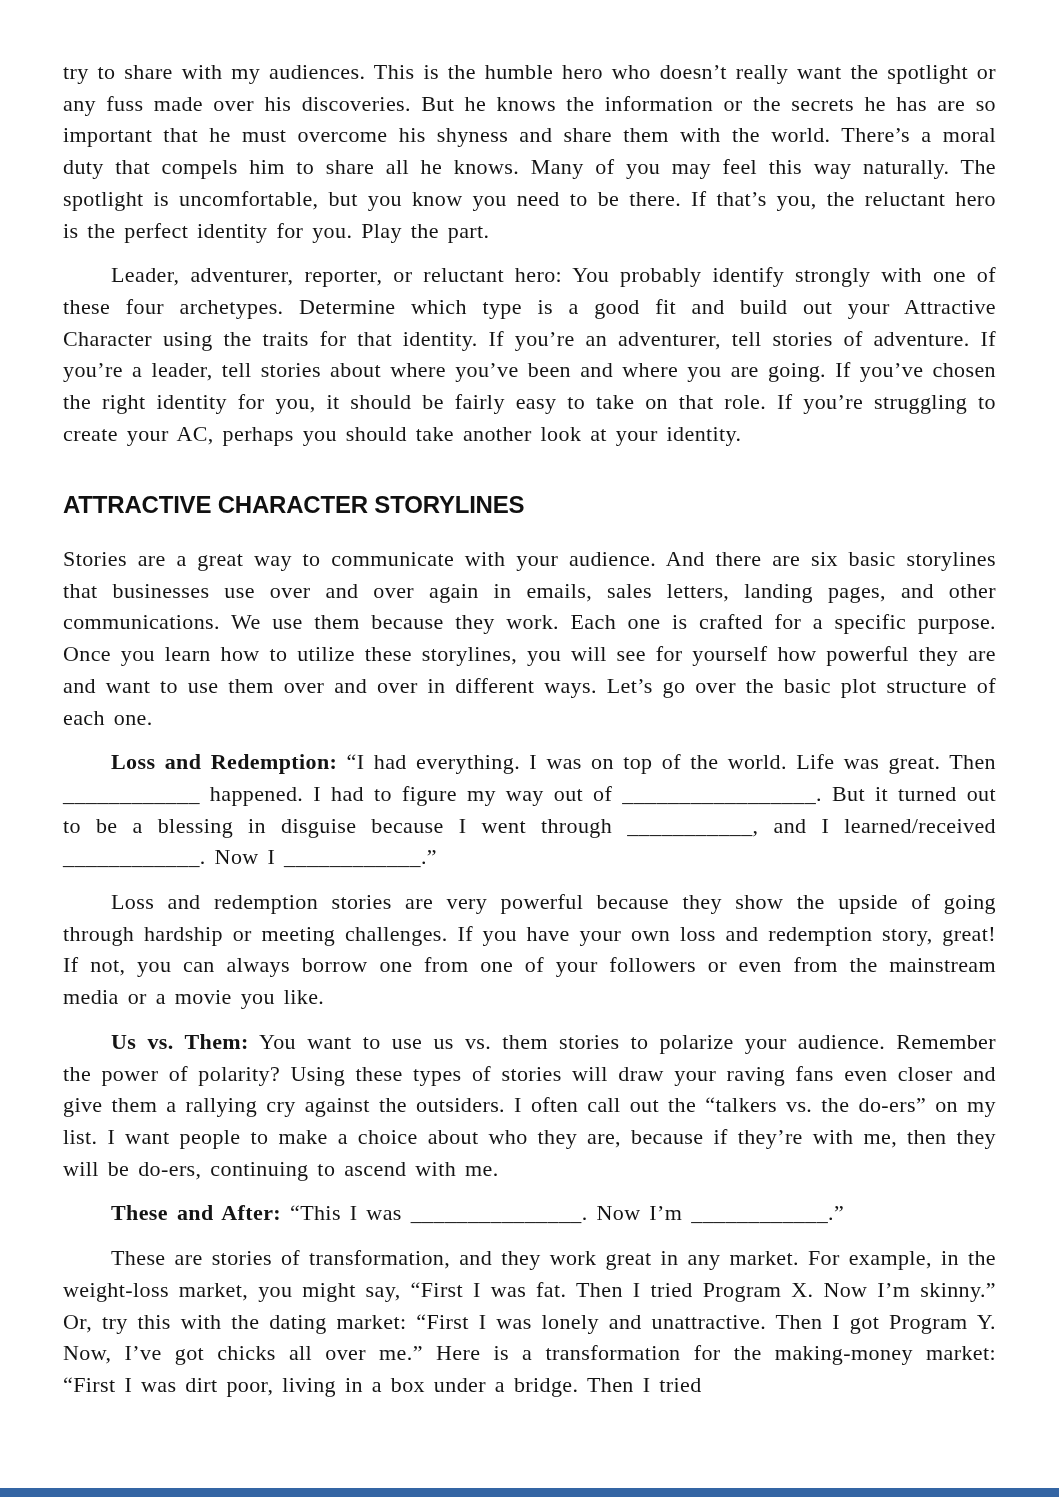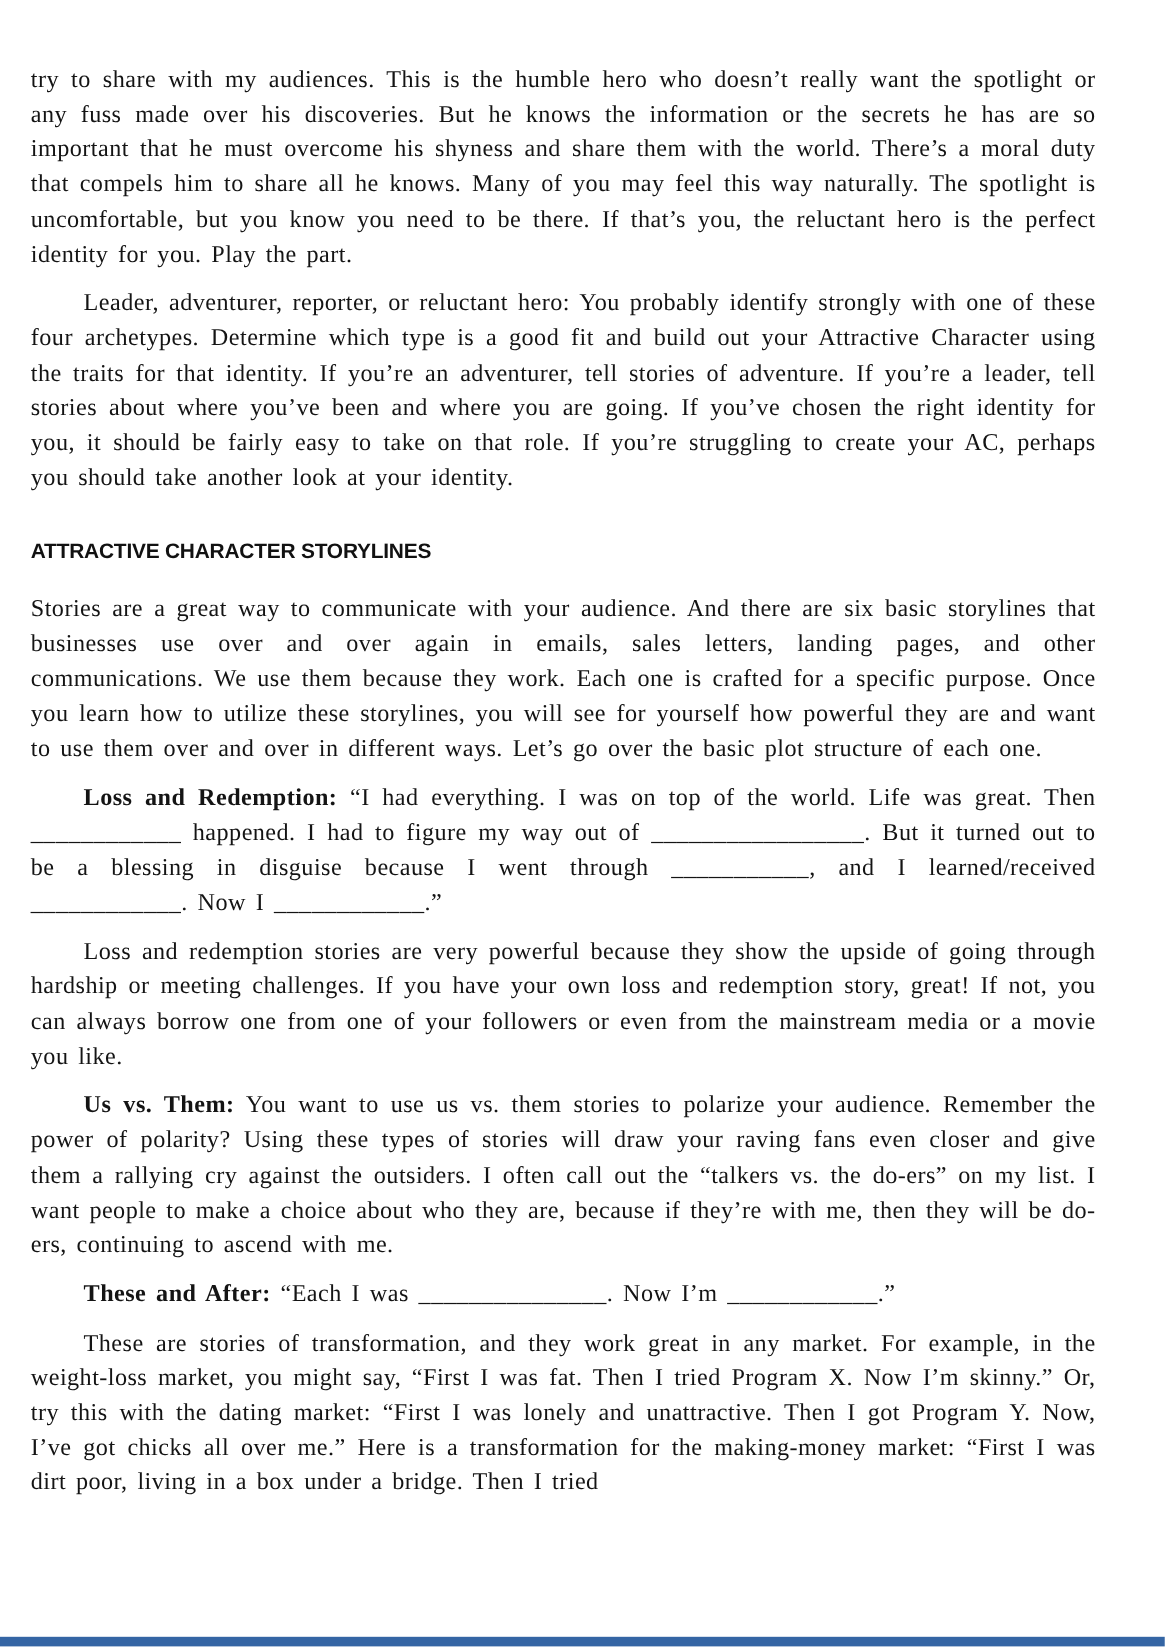--- a/index.html
+++ b/index.html
@@ -17,7 +17,7 @@
     color: #141414;
   }
   .page-content {
-    padding: 56px 63px 0 28px;
+    padding: 56px 63px 0 63px;
   }
   p.body {
     margin: 0 0 13px 0;

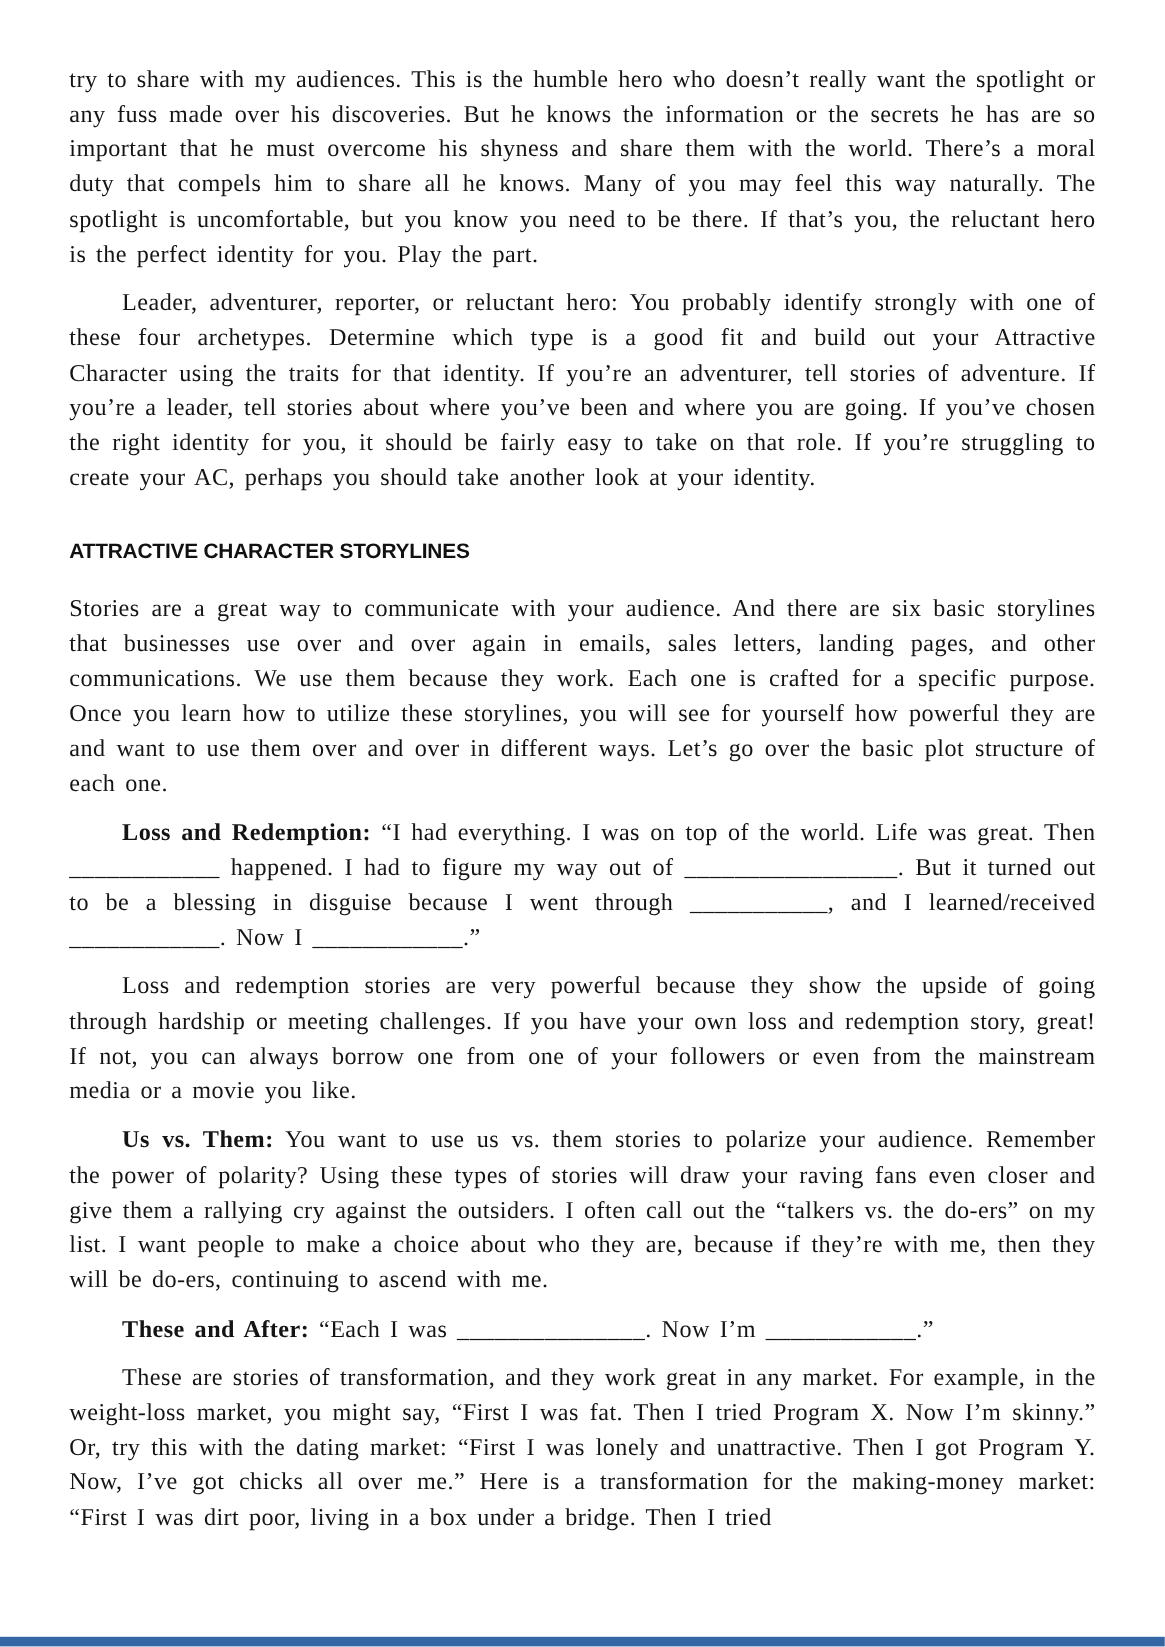--- a/index.html
+++ b/index.html
@@ -39,7 +39,7 @@
     margin: 42px 0 24px 0;
     font-family: "Liberation Sans", sans-serif;
     font-weight: bold;
-    font-size: 19px;
+    font-size: 24px;
     line-height: 1.15;
     letter-spacing: -0.2px;
     color: #111111;

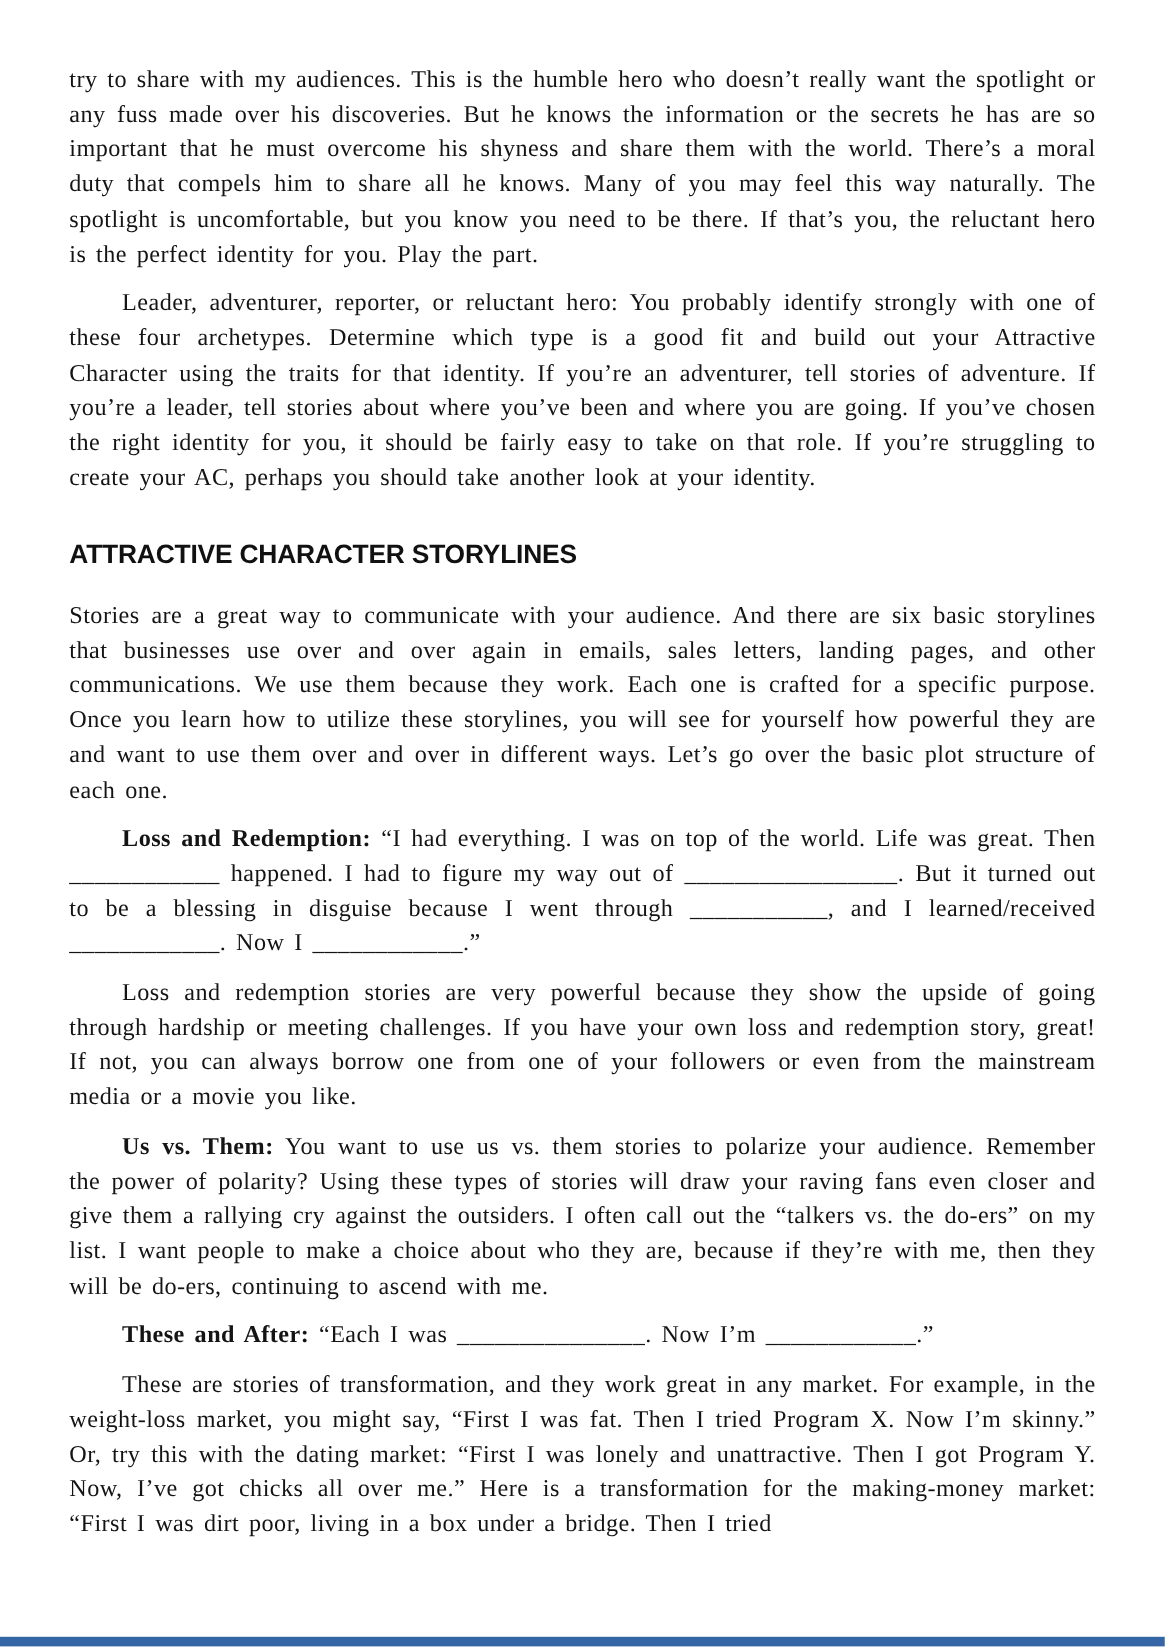--- a/index.html
+++ b/index.html
@@ -72,7 +72,7 @@
 
     <p class="body indent"><b class="lead">Us vs. Them:</b> <span>You want to use us vs. them stories to polarize your audience. Remember the power of polarity? Using these types of stories will draw your raving fans even closer and give them a rallying cry against the outsiders. I often call out the “talkers vs. the do-ers” on my list. I want people to make a choice about who they are, because if they’re with me, then they will be do-ers, continuing to ascend with me.</span></p>
 
-    <p class="body indent"><b class="lead">These and After:</b> <span>“Each I was _______________. Now I’m ____________.”</span></p>
+    <p class="body indent"><b class="lead">These and After:</b> <span>“This I was _______________. Now I’m ____________.”</span></p>
 
     <p class="body indent">These are stories of transformation, and they work great in any market. For example, in the weight-loss market, you might say, “First I was fat. Then I tried Program X. Now I’m skinny.” Or, try this with the dating market: “First I was lonely and unattractive. Then I got Program Y. Now, I’ve got chicks all over me.” Here is a transformation for the making-money market: “First I was dirt poor, living in a box under a bridge. Then I tried</p>
 

